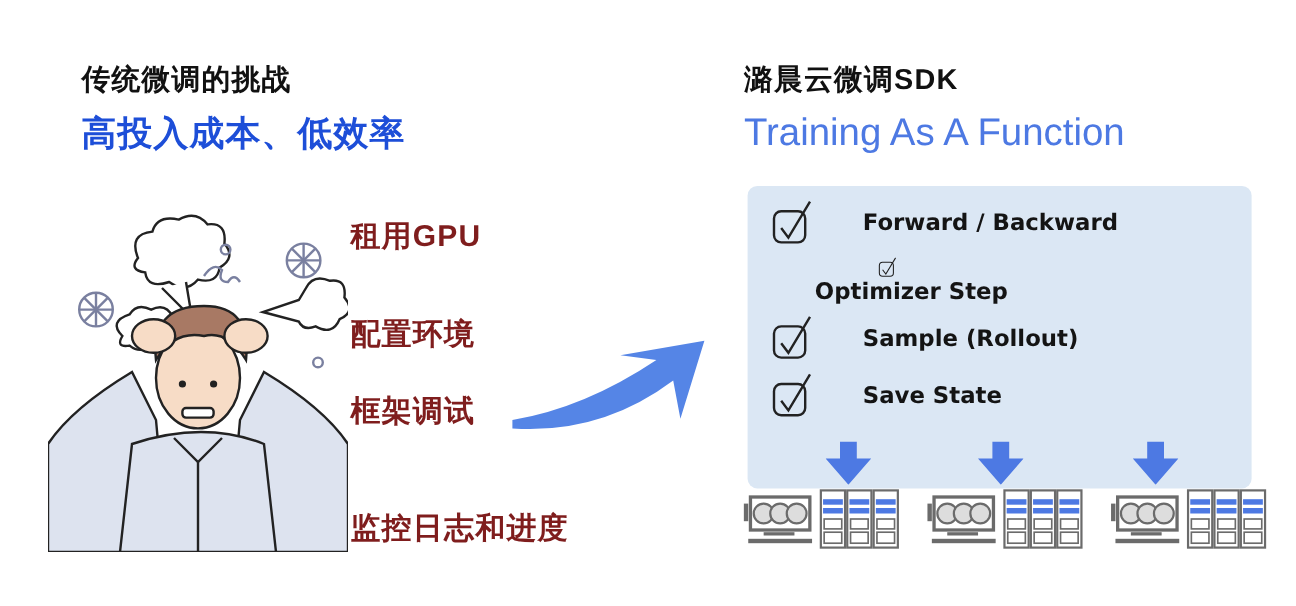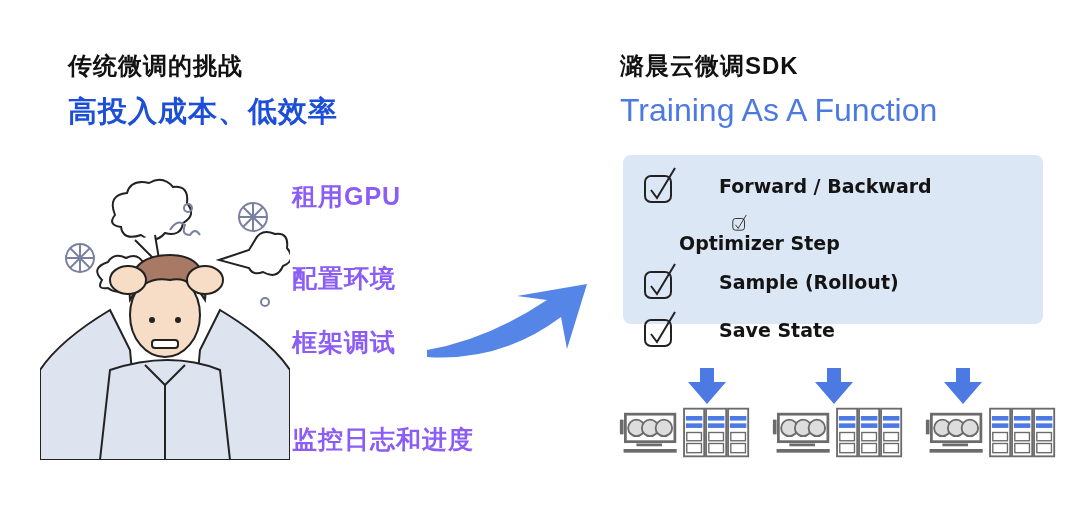--- a/index.html
+++ b/index.html
@@ -9,7 +9,7 @@
   .h-black { color:#111111; font-weight:700; font-size:24px; letter-spacing:1px; }
   .h-red { color:#1d4ed8; font-weight:700; font-size:29px; letter-spacing:1px; }
   .h-blue { color:#4d79e3; font-weight:400; font-size:32px; }
-  .pain { color:#8b5cf6; font-weight:700; font-size:25px; letter-spacing:1px; }
+  .pain { color:#7f1d1d; font-weight:700; font-size:25px; letter-spacing:1px; }
   .card { left:623px; top:155px; width:420px; height:169px; background:#dbe7f4; border-radius:8px; }
   .check-row { position:absolute; left:18px; height:40px; display:flex; align-items:center; }
   .check-row svg { width:40px; height:40px; }

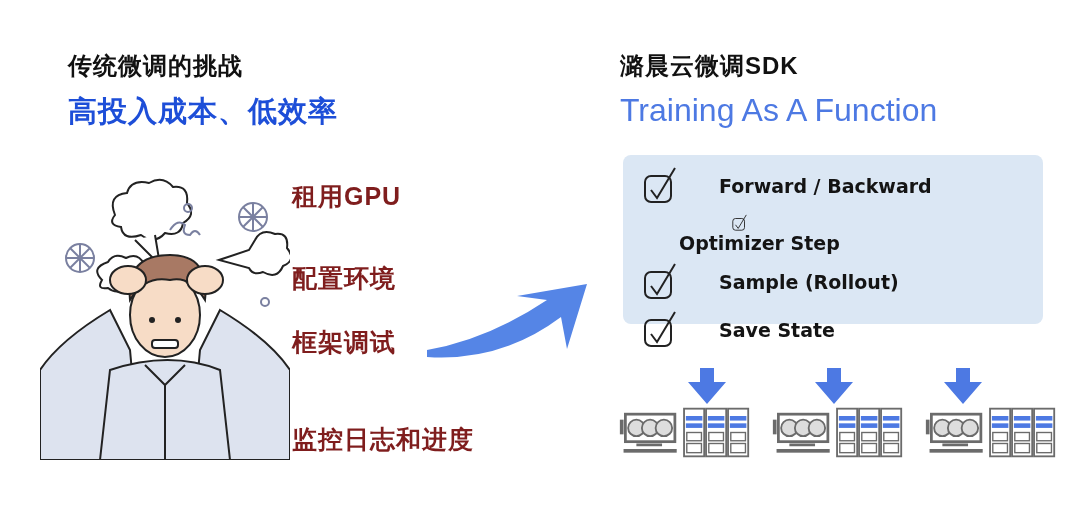--- a/index.html
+++ b/index.html
@@ -10,7 +10,7 @@
   .h-red { color:#1d4ed8; font-weight:700; font-size:29px; letter-spacing:1px; }
   .h-blue { color:#4d79e3; font-weight:400; font-size:32px; }
   .pain { color:#7f1d1d; font-weight:700; font-size:25px; letter-spacing:1px; }
-  .card { left:623px; top:155px; width:420px; height:169px; background:#dbe7f4; border-radius:8px; }
+  .card { left:623px; top:155px; width:420px; height:252px; background:#dbe7f4; border-radius:8px; }
   .check-row { position:absolute; left:18px; height:40px; display:flex; align-items:center; }
   .check-row svg { width:40px; height:40px; }
   .check-label { margin-left:38px; font-family:"DejaVu Sans", sans-serif; font-weight:700; font-size:19px; color:#141414; }

